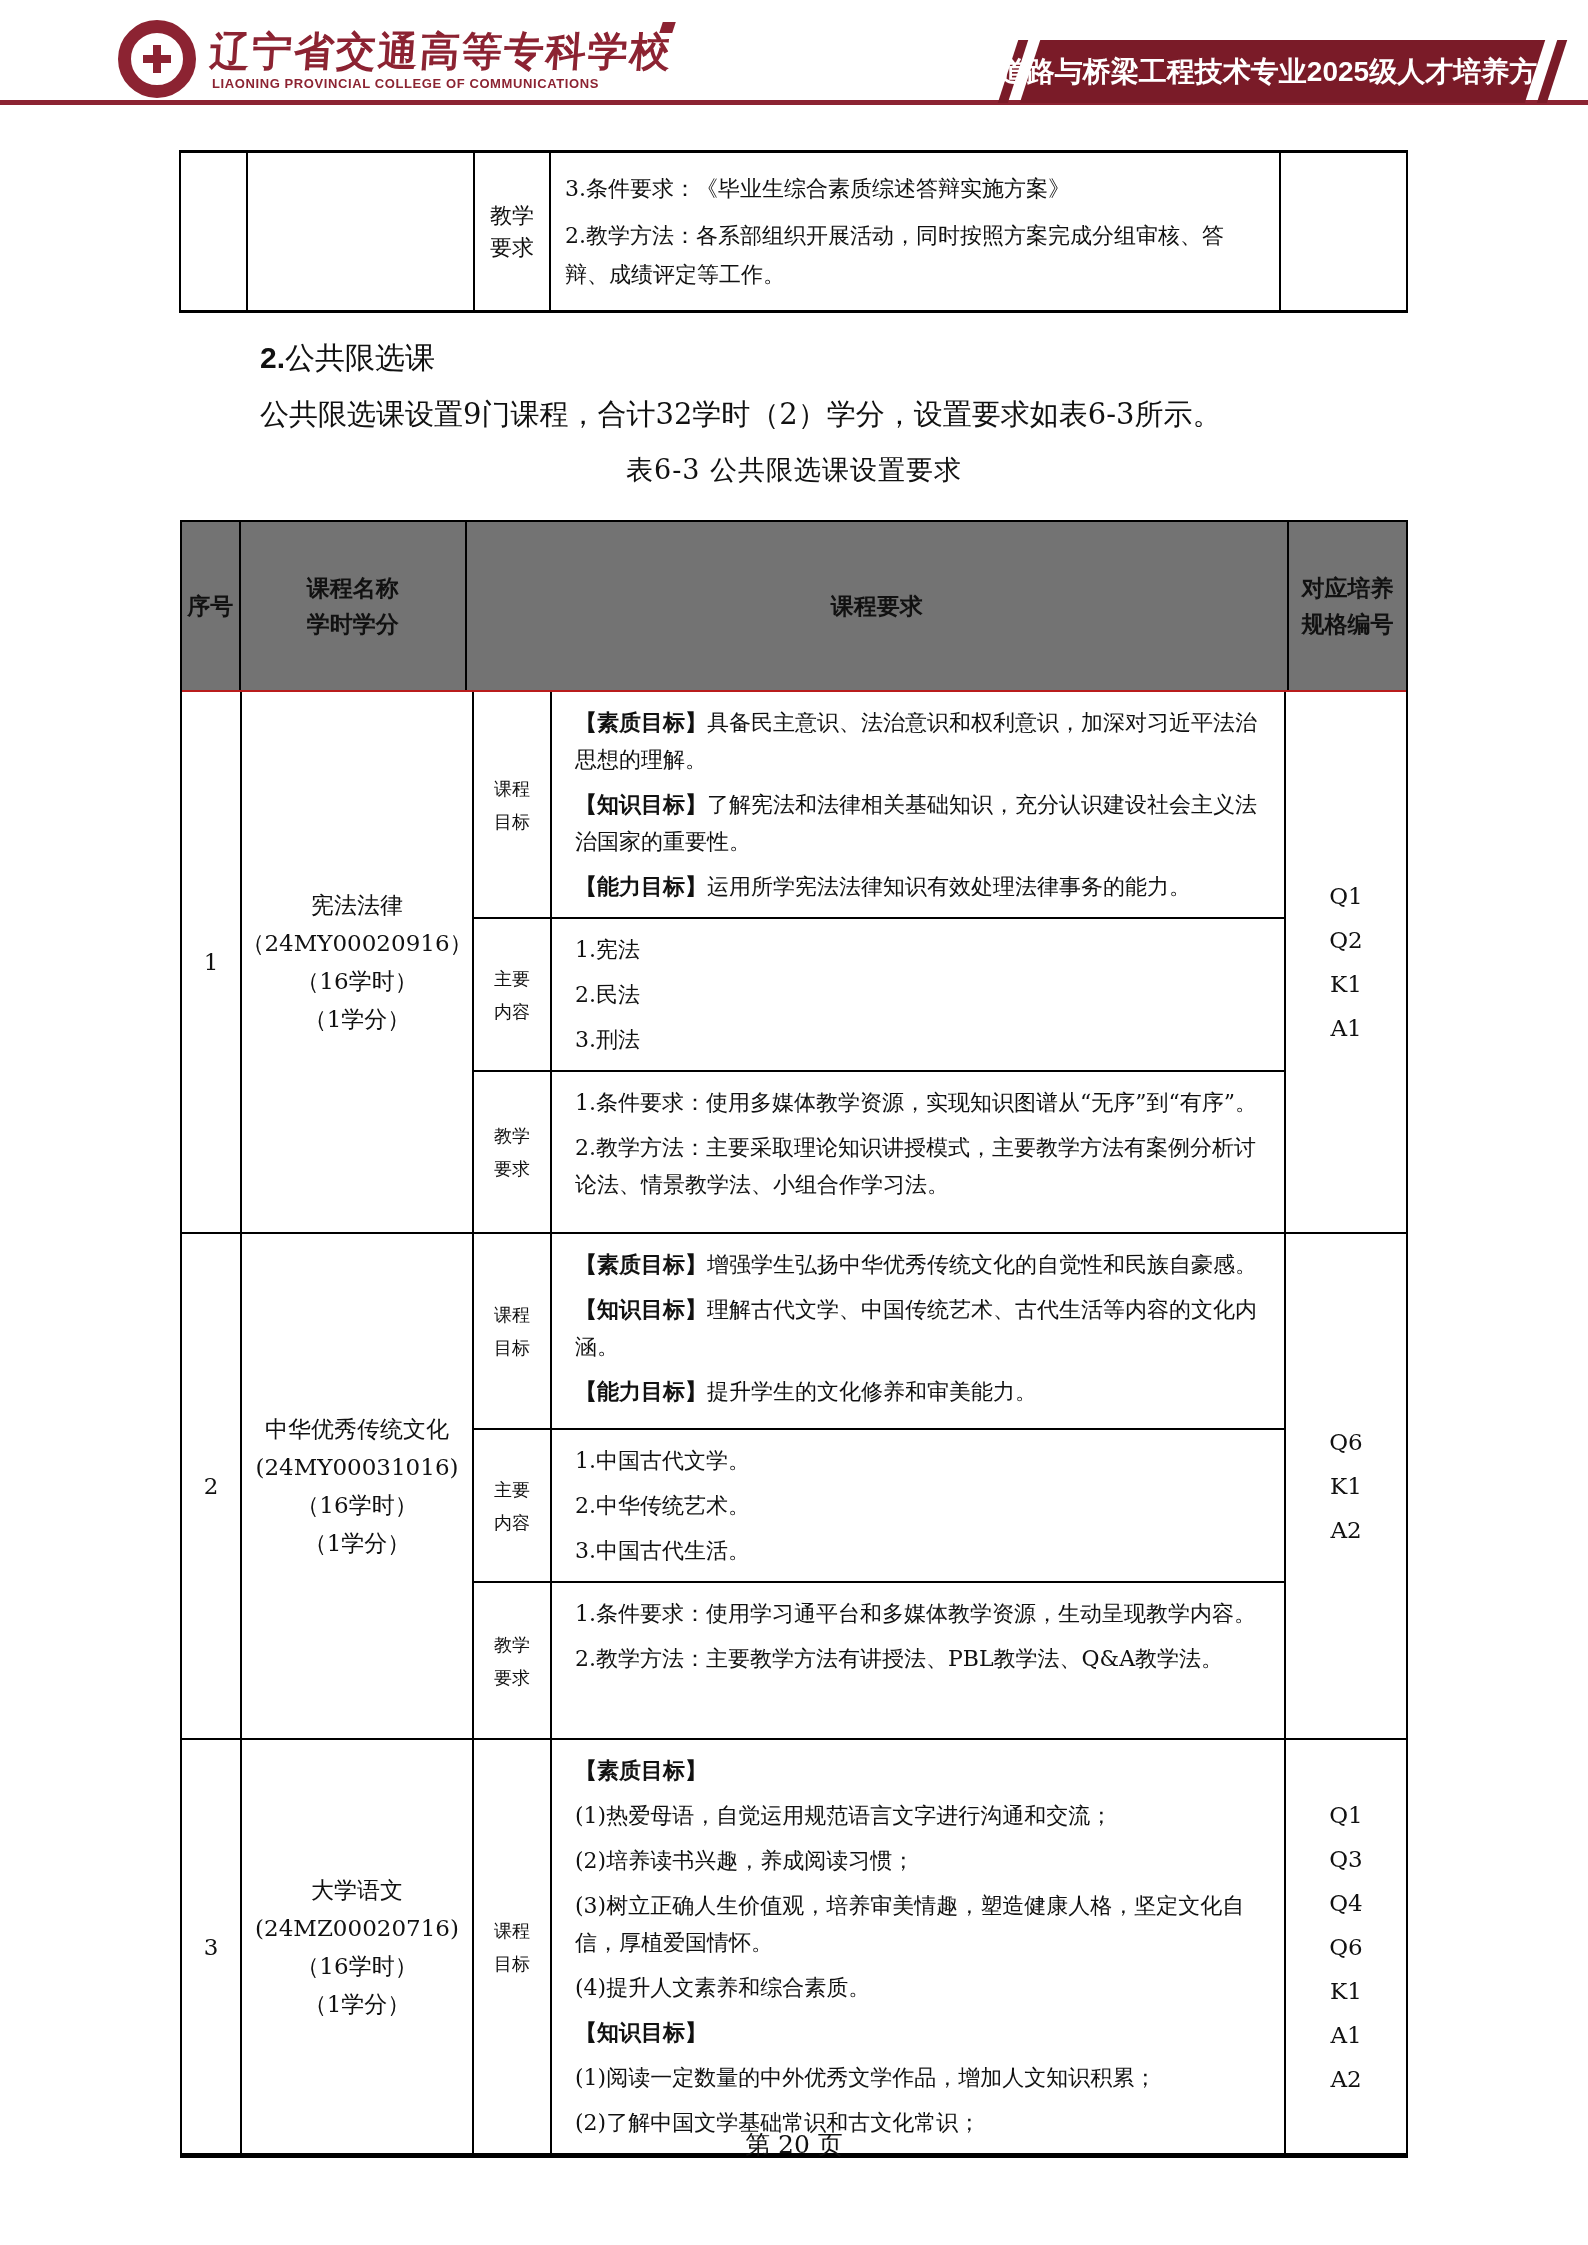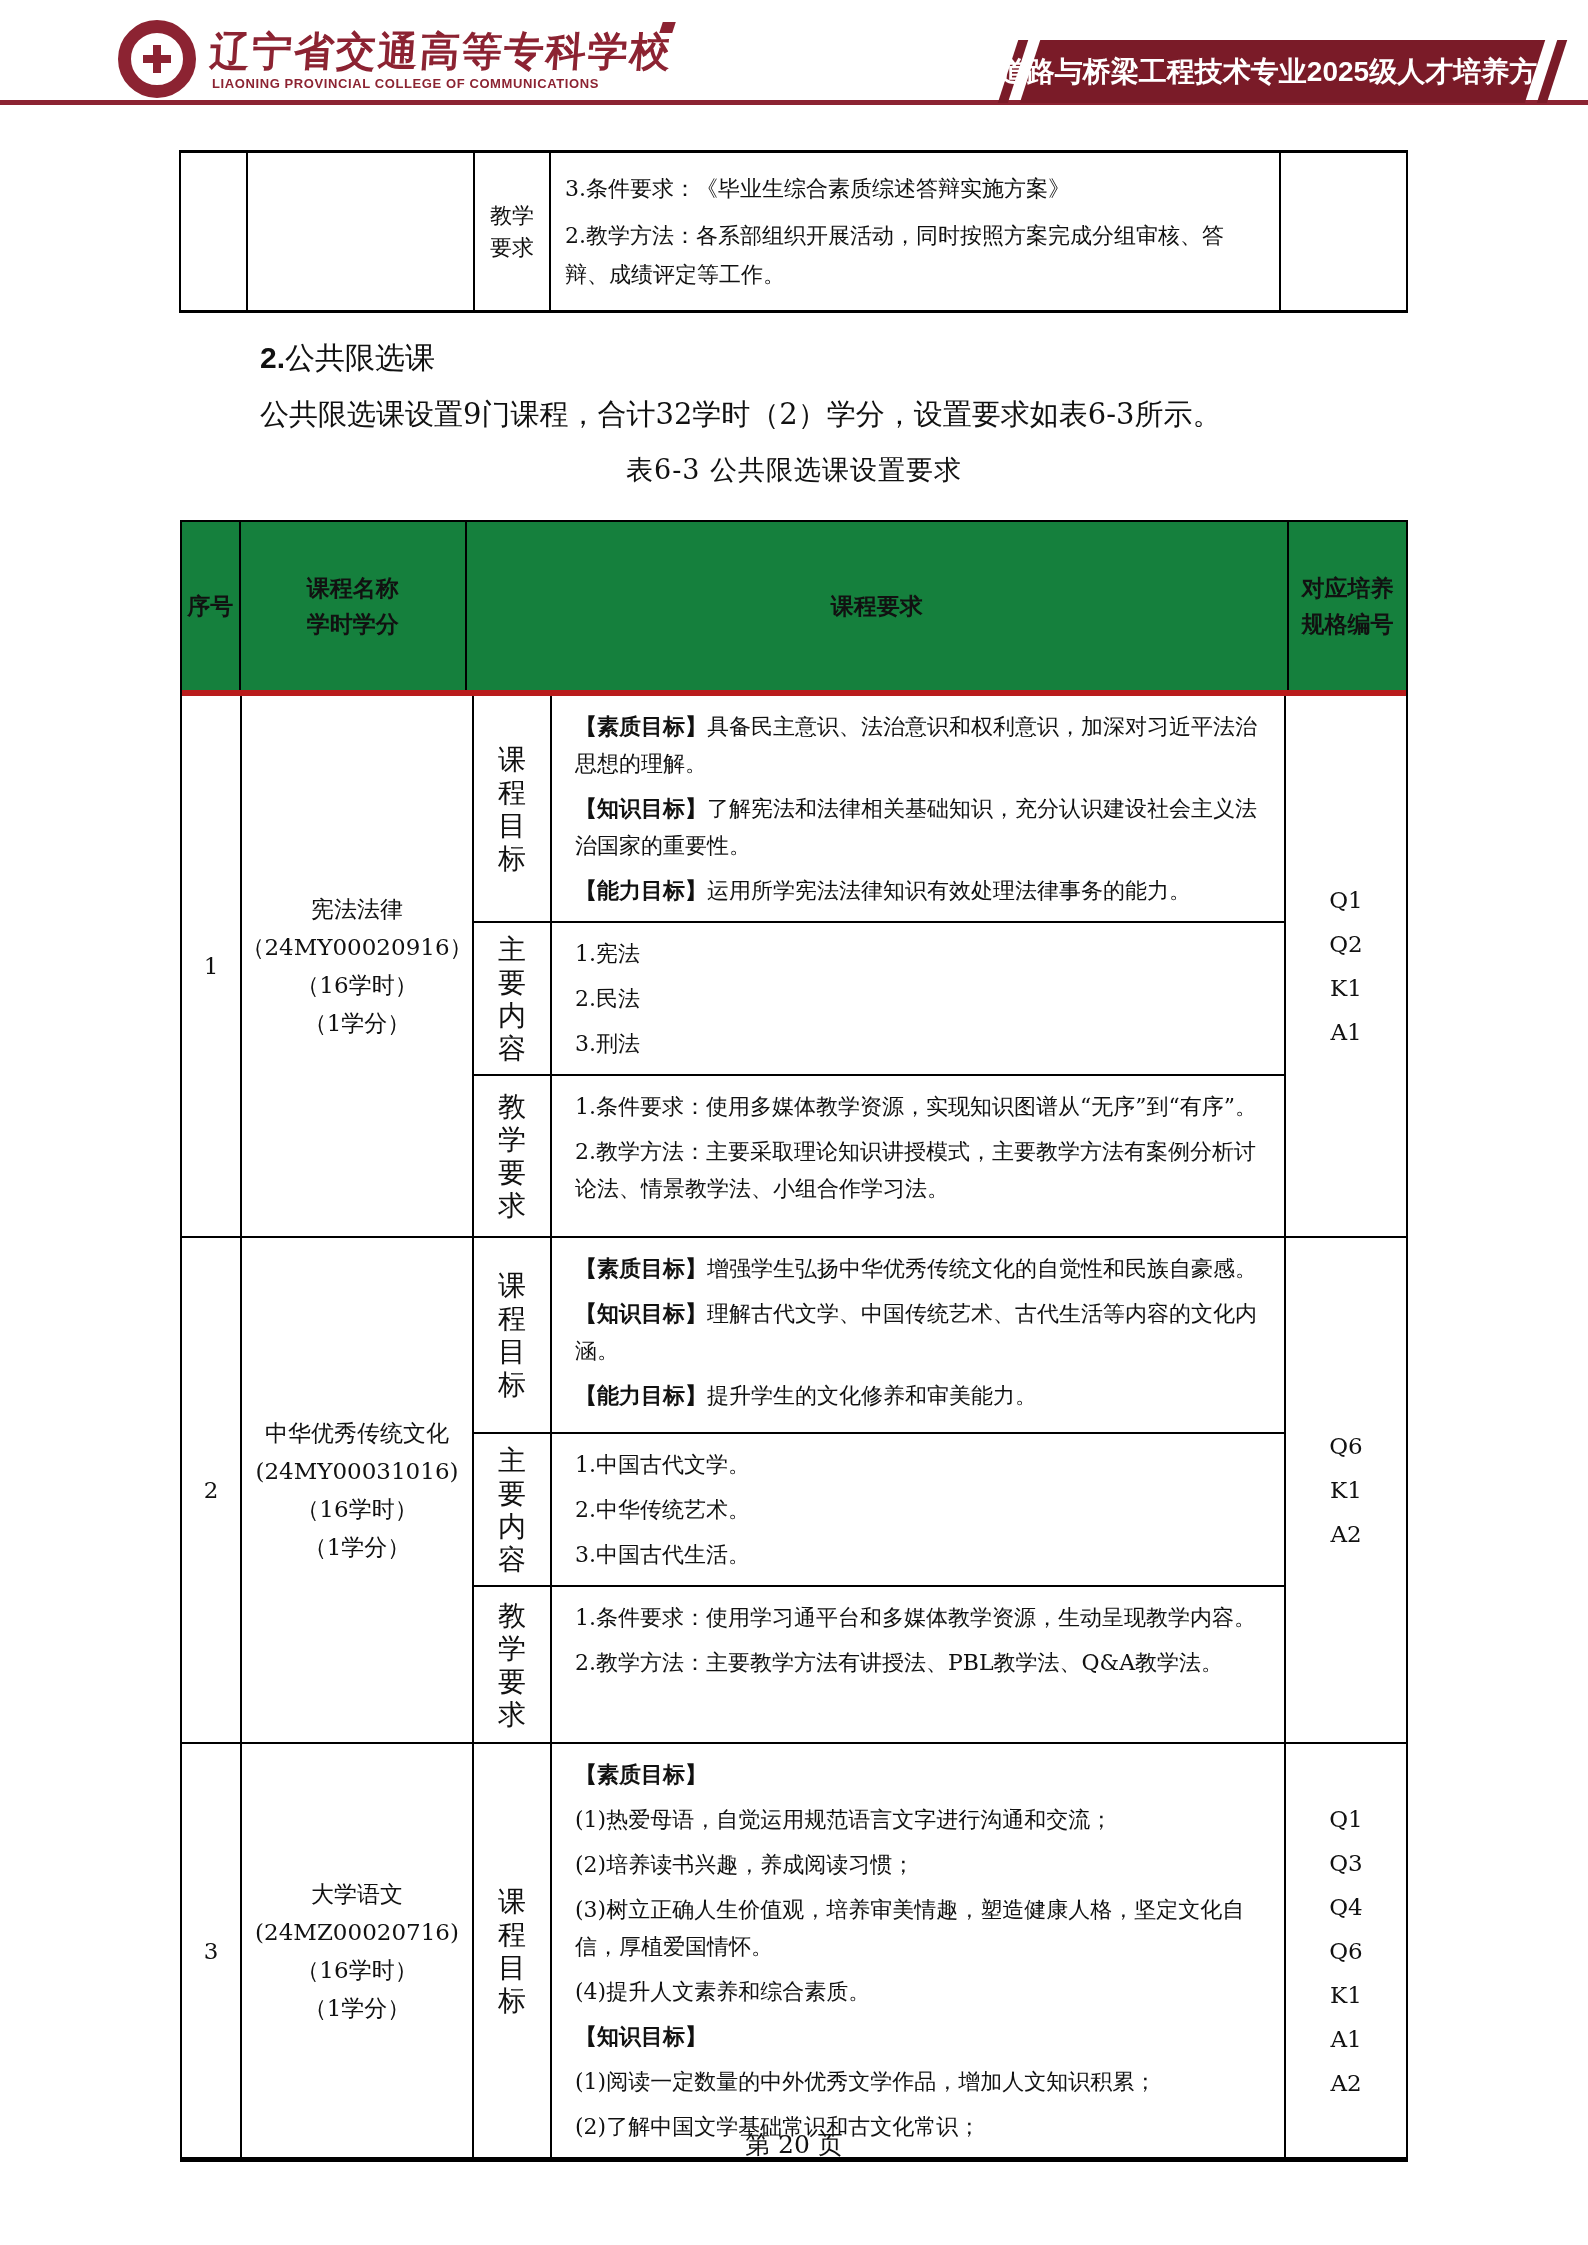--- a/index.html
+++ b/index.html
@@ -46,7 +46,7 @@
   
   .mtable{position:absolute;left:180px;top:520px;width:1228px;box-sizing:border-box;
     border:2px solid #000;border-bottom-width:5px;}
-  .mt-header{display:flex;background:#15803d;border-bottom:6px solid #b91c1c;height:168px;}
+  .mt-header{display:flex;background:#737373;border-bottom:2px solid #b91c1c;height:168px;}
   .mt-header .hc{box-sizing:border-box;border-right:2px solid #000;display:flex;flex-direction:column;
     align-items:center;justify-content:center;text-align:center;
     font-family:"Liberation Sans","DejaVu Sans",sans-serif;font-weight:bold;font-size:23px;line-height:36px;

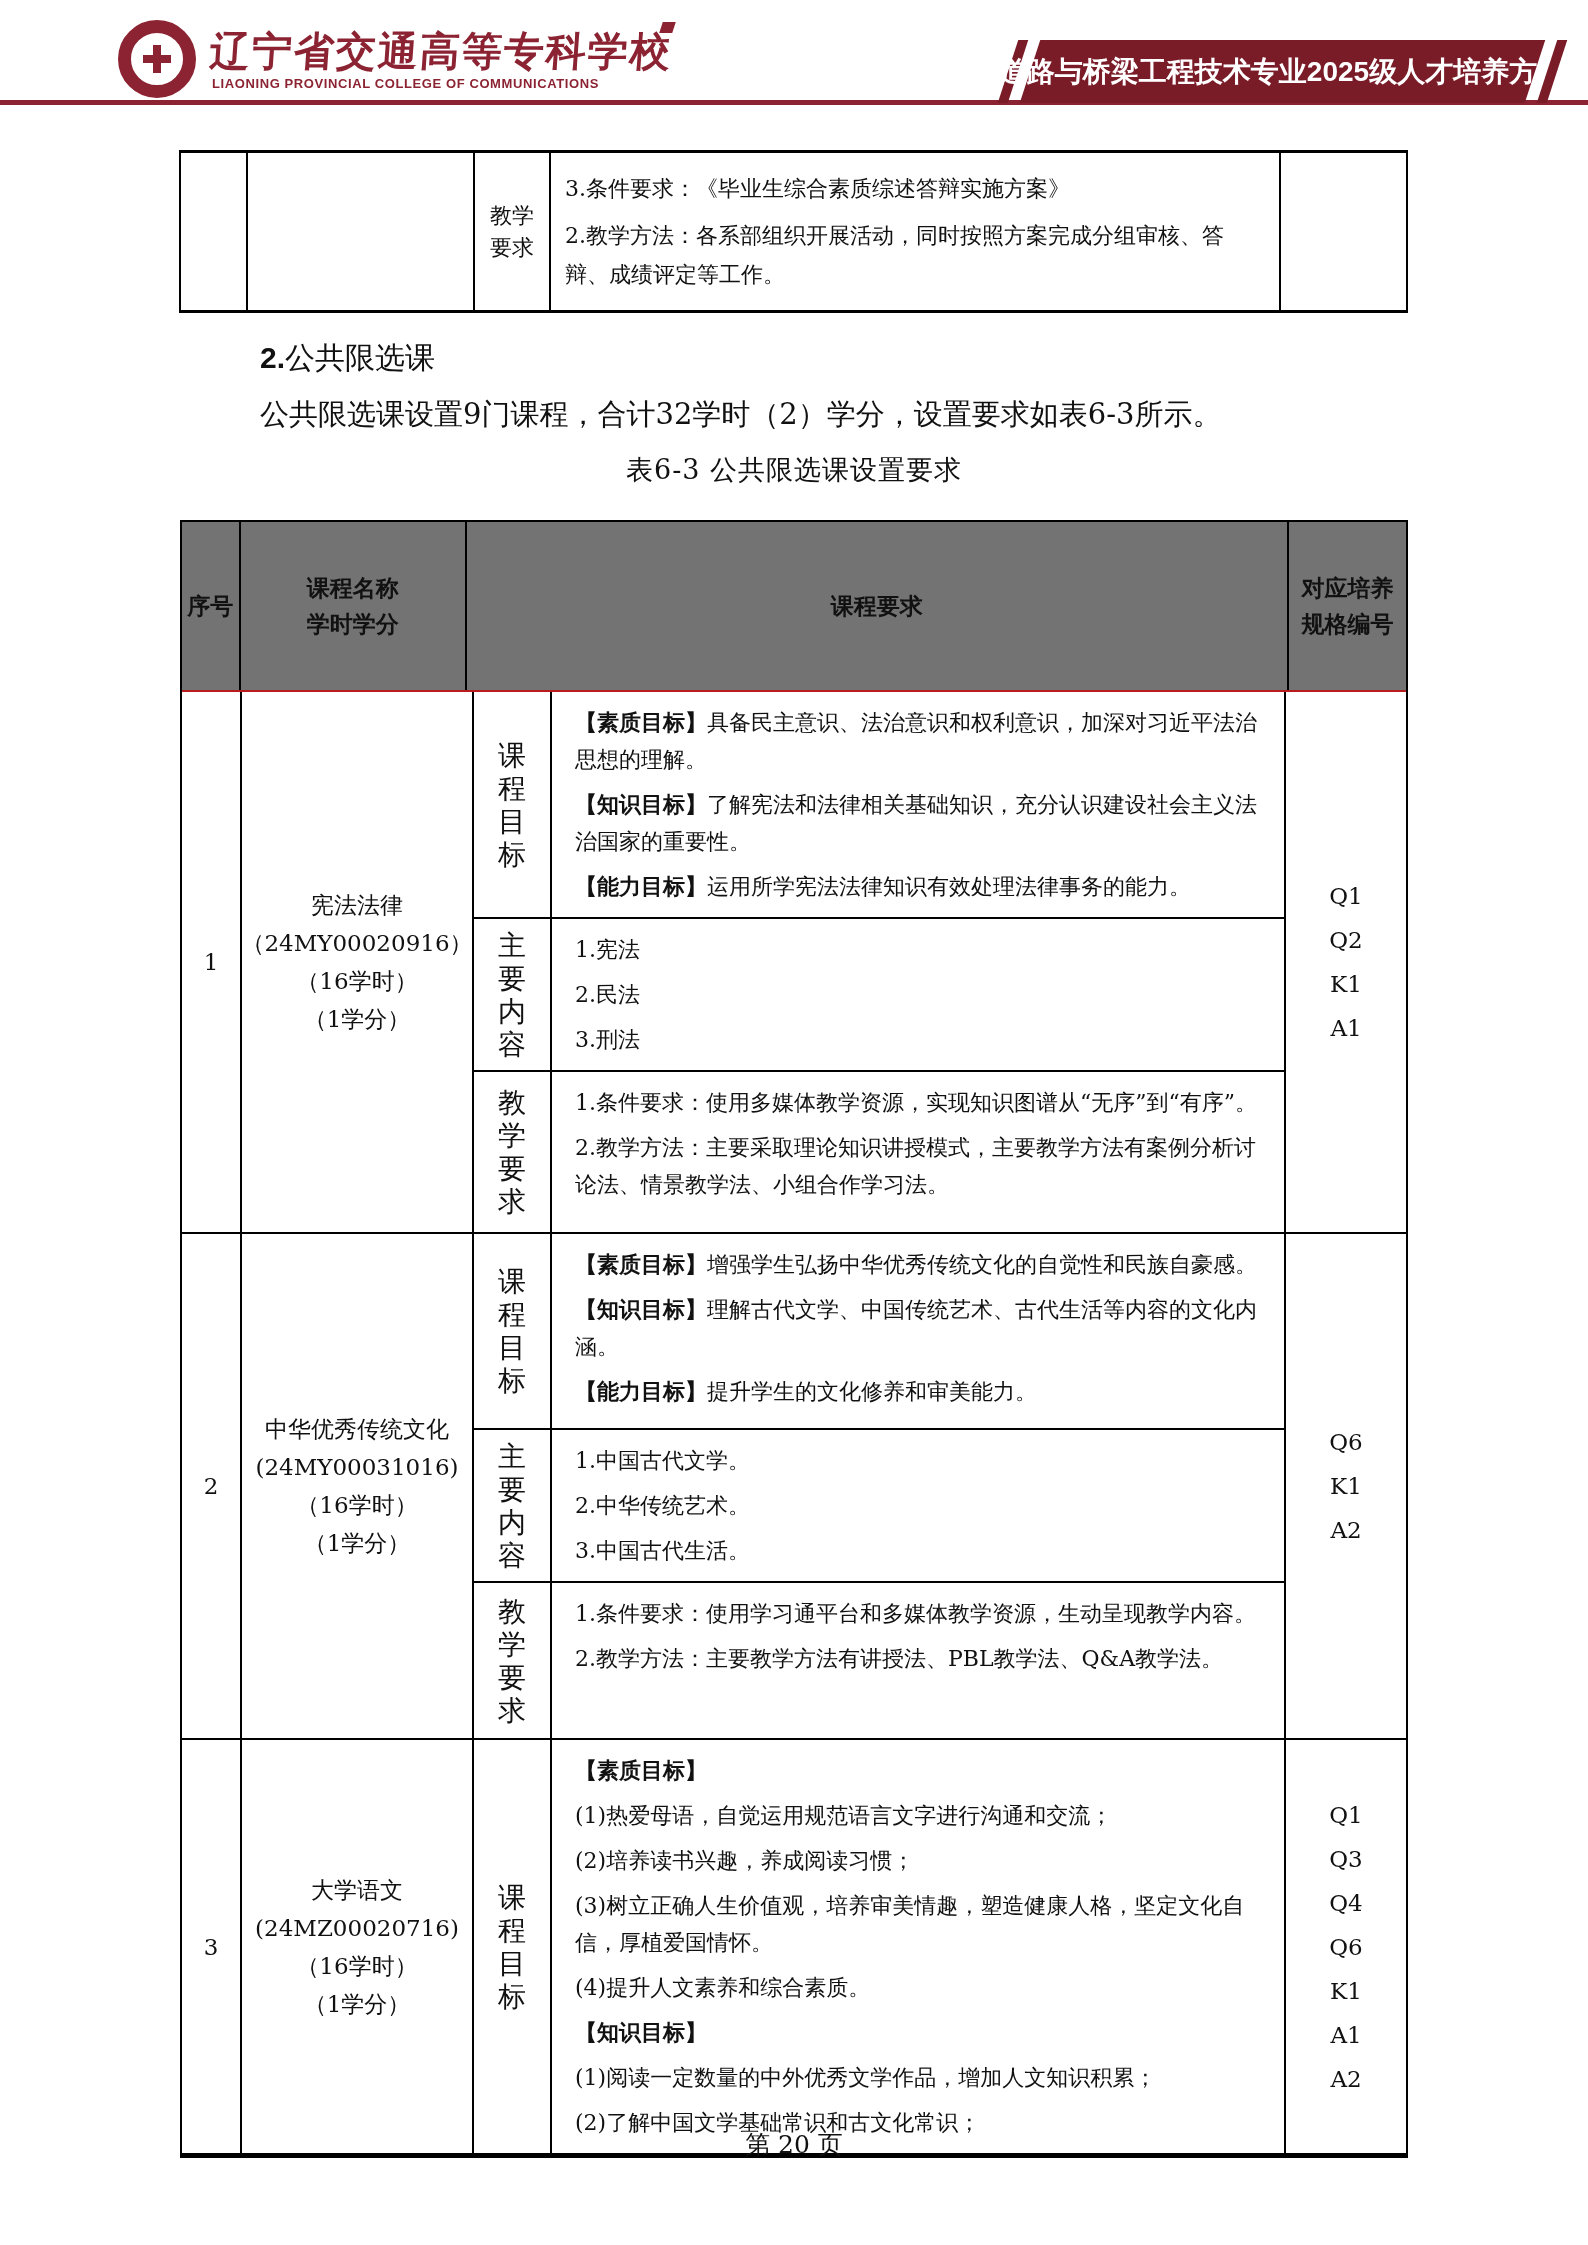--- a/index.html
+++ b/index.html
@@ -61,7 +61,7 @@
   .sec{display:flex;border-bottom:2px solid #000;box-sizing:border-box;}
   .sec:last-child{border-bottom:none;}
   .seclabel{box-sizing:border-box;width:78px;border-right:2px solid #000;display:flex;align-items:center;
-    justify-content:center;text-align:center;font-size:28px;flex:none;}
+    justify-content:center;text-align:center;font-size:18px;flex:none;}
   .seclabel span{display:inline-block;width:46px;line-height:33px;}
   .seccontent{flex:1;padding:4px 23px;font-size:22px;}
   .seccontent .para{margin:8px 0;line-height:37px;}

